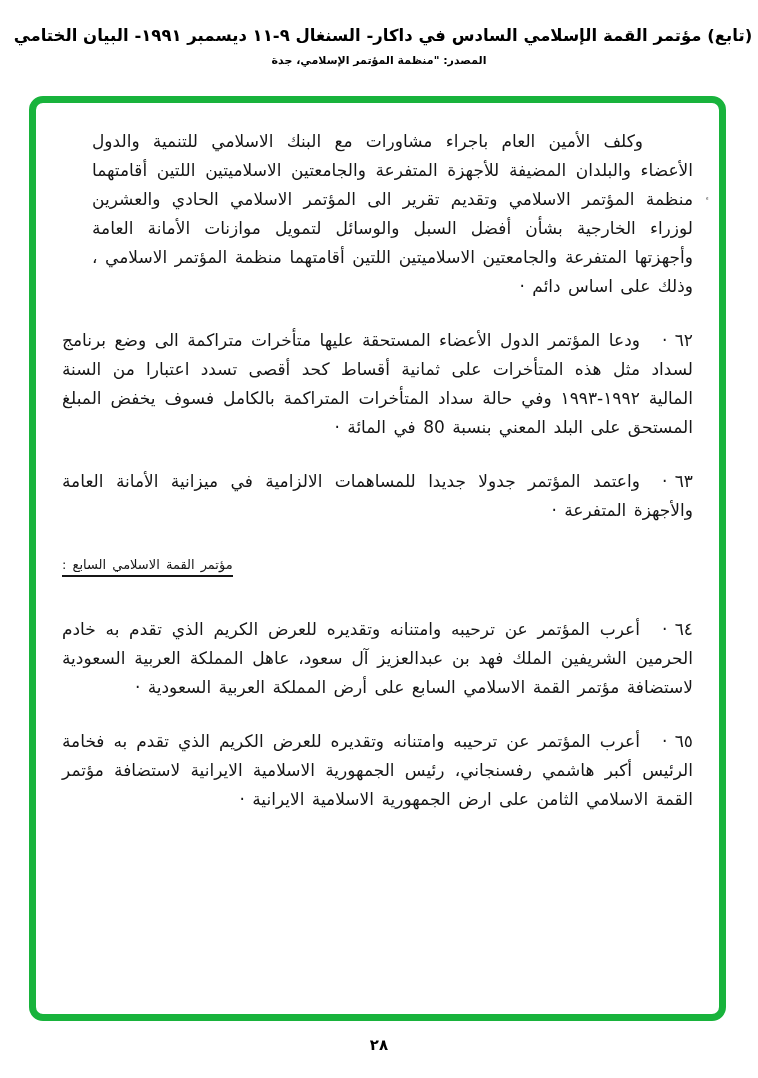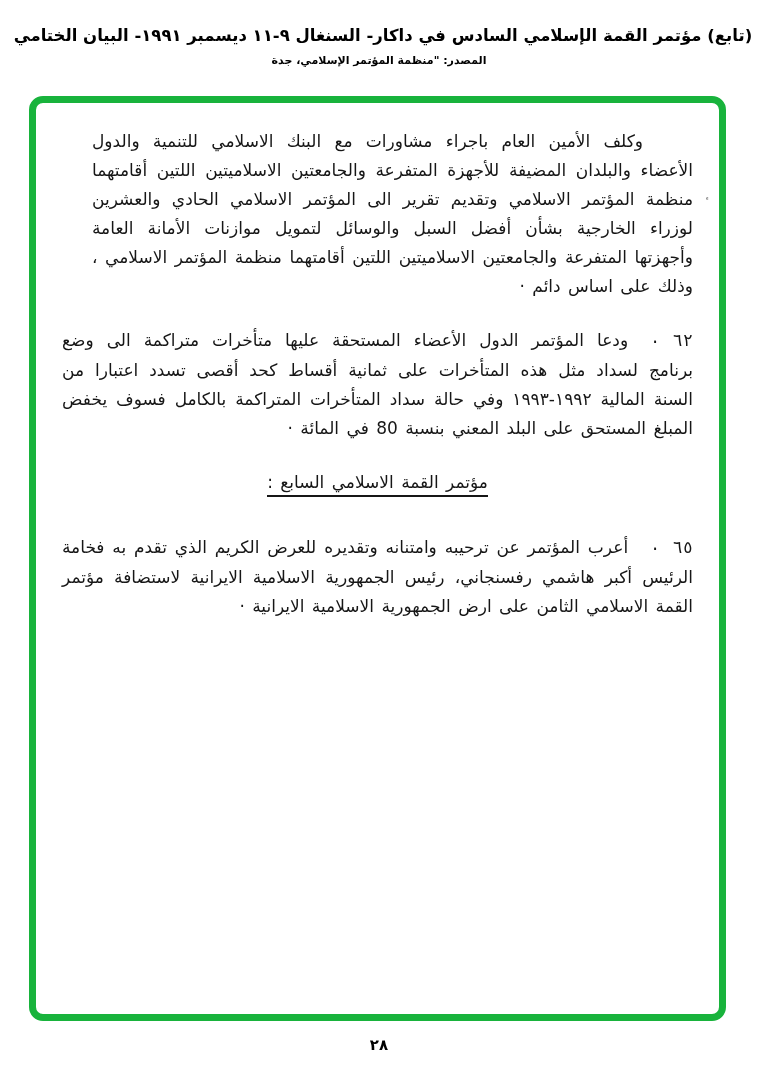--- a/index.html
+++ b/index.html
@@ -75,7 +75,6 @@
     display: inline-block;
     margin-inline-end: 22px;
     letter-spacing: 1px;
-    font-family: Liberation Mono, monospace;
   }
   .section-heading {
     margin: 2px 0 36px 0;

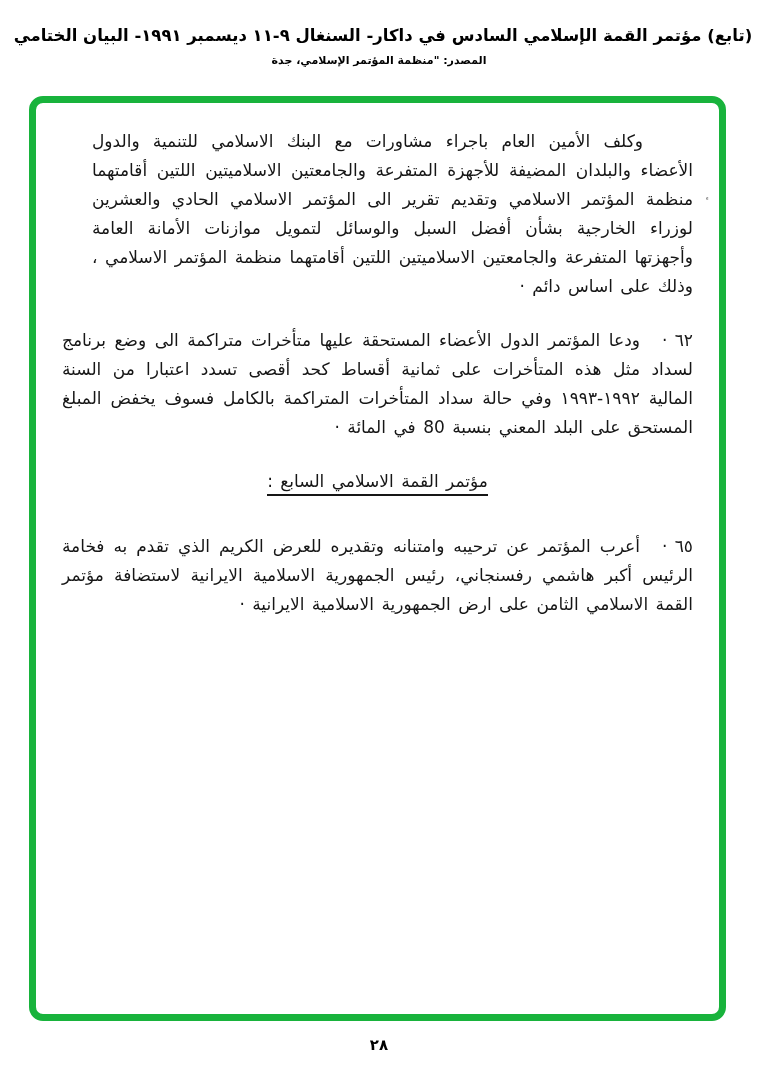--- a/index.html
+++ b/index.html
@@ -129,6 +129,9 @@
       <span class="para-num">٦٢ ·</span><span>ودعا المؤتمر الدول الأعضاء المستحقة عليها متأخرات متراكمة الى وضع برنامج لسداد مثل هذه المتأخرات على ثمانية أقساط كحد أقصى تسدد اعتبارا من السنة المالية ١٩٩٢-١٩٩٣ وفي حالة سداد المتأخرات المتراكمة بالكامل فسوف يخفض المبلغ المستحق على البلد المعني بنسبة 80 في المائة ·</span>
     </p>
 
+    <p class="para">
+      <span class="para-num">٦٣ ·</span><span>واعتمد المؤتمر جدولا جديدا للمساهمات الالزامية في ميزانية الأمانة العامة والأجهزة المتفرعة ·</span>
+    </p>
 
     <h2 class="section-heading">
       <span class="u">مؤتمر القمة الاسلامي السابع :</span>

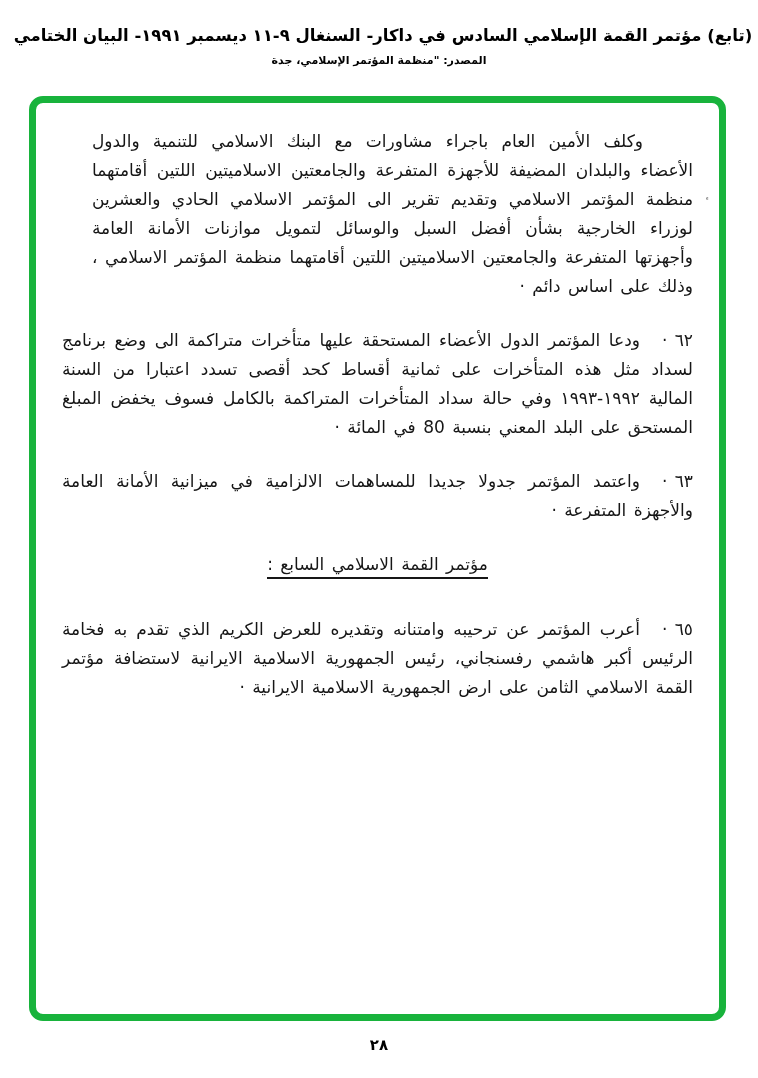--- a/index.html
+++ b/index.html
@@ -78,9 +78,9 @@
   }
   .section-heading {
     margin: 2px 0 36px 0;
-    text-align: center;
+    text-align: left;
     font-weight: normal;
-    font-size: 17px;
+    font-size: 13px;
   }
   .section-heading .u {
     border-bottom: 2px solid #161616;

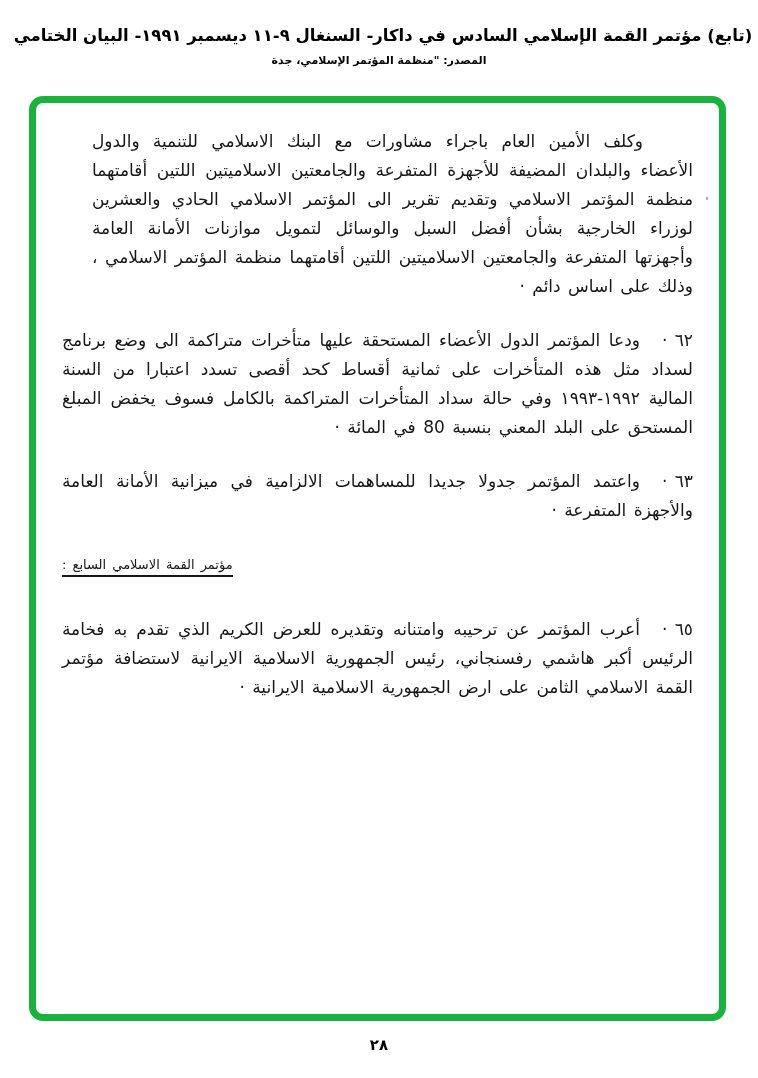--- a/index.html
+++ b/index.html
@@ -137,6 +137,9 @@
       <span class="u">مؤتمر القمة الاسلامي السابع :</span>
     </h2>
 
+    <p class="para">
+      <span class="para-num">٦٤ ·</span><span>أعرب المؤتمر عن ترحيبه وامتنانه وتقديره للعرض الكريم الذي تقدم به خادم الحرمين الشريفين الملك فهد بن عبدالعزيز آل سعود، عاهل المملكة العربية السعودية لاستضافة مؤتمر القمة الاسلامي السابع على أرض المملكة العربية السعودية ·</span>
+    </p>
 
 
     <p class="para">

